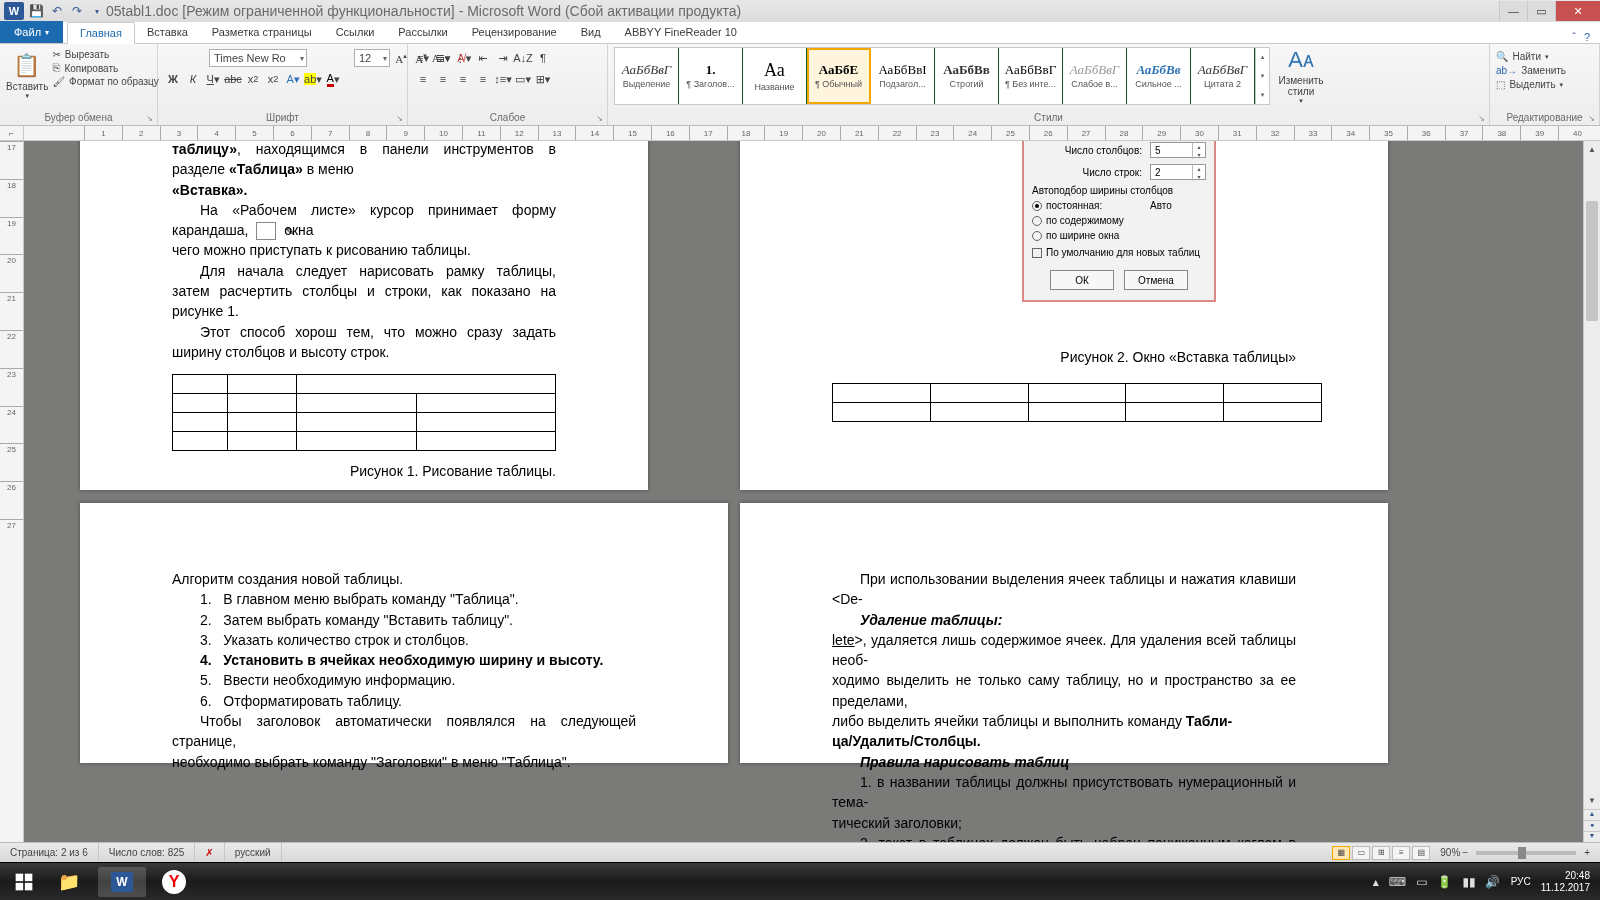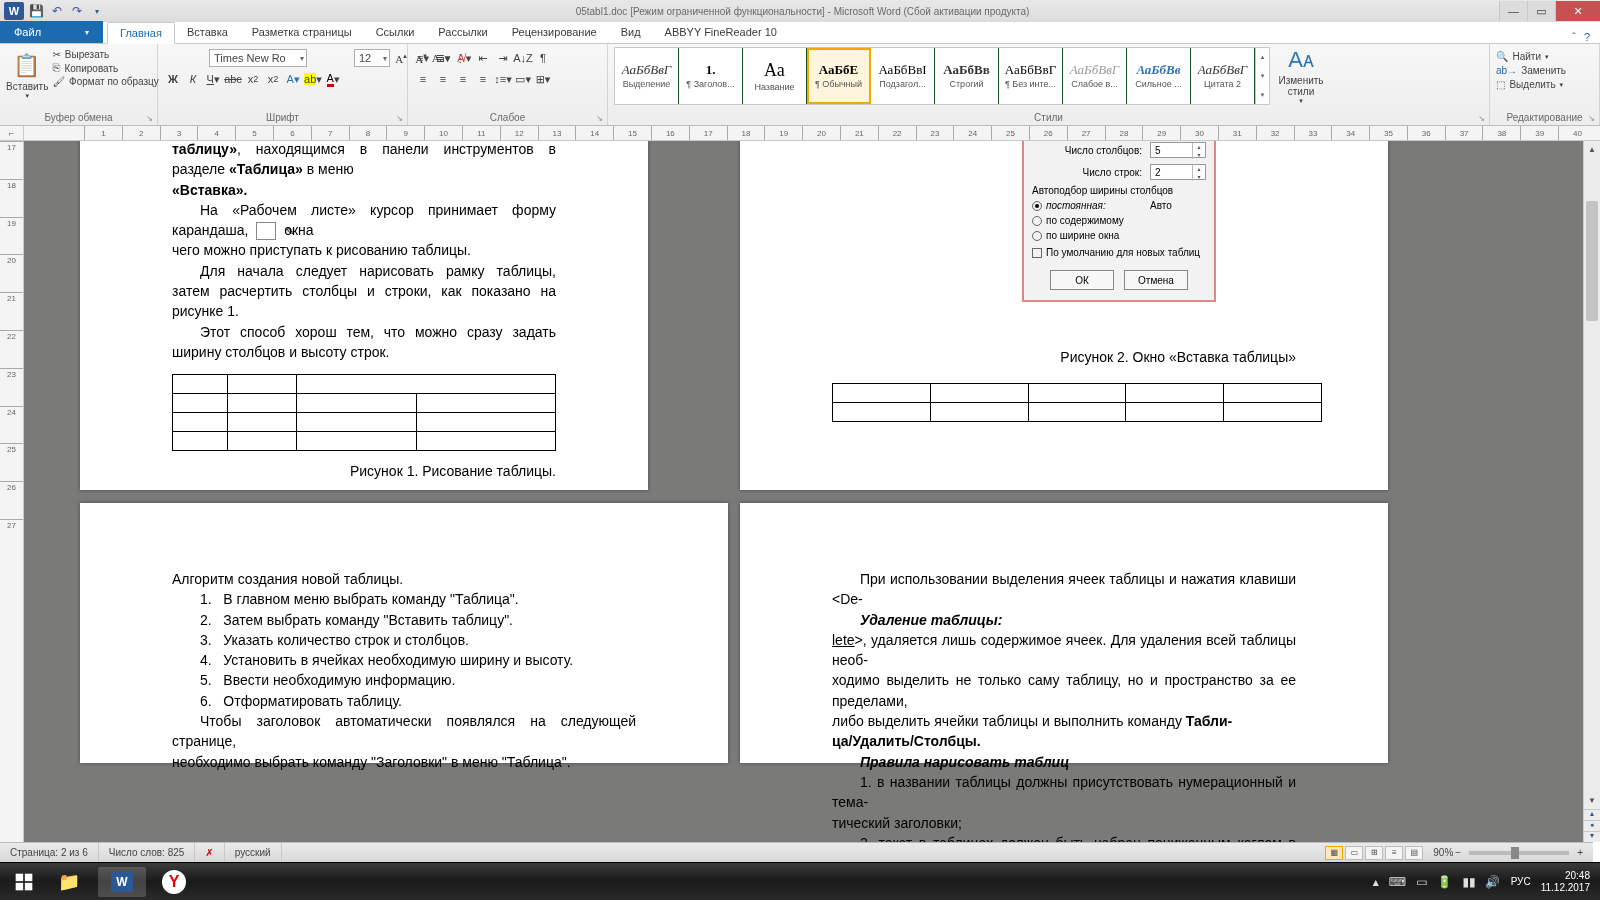--- a/index.html
+++ b/index.html
@@ -10,7 +10,7 @@
 .title-bar .word-icon { width: 20px; height: 18px; background: #2c5898; color: #fff; font-weight: bold; font-size: 11px; display: inline-flex; align-items: center; justify-content: center; margin: 0 4px; border-radius: 2px; }
 .qat { display: flex; align-items: center; gap: 2px; }
 .qat .qat-btn { width: 18px; height: 18px; display: flex; align-items: center; justify-content: center; color: #3b5998; font-size: 12px; }
-.title-bar .title-text { flex: 1; text-align: center; color: #6a6a6a; font-size: 10px; }
+.title-bar .title-text { flex: 1; color: #6a6a6a; font-size: 14px; }
 .title-bar .win-controls { display: flex; }
 .title-bar .win-btn { width: 28px; height: 20px; display: flex; align-items: center; justify-content: center; font-size: 11px; color: #444; background: #dcdcdc; border-left: 1px solid #c8c8c8; }
 .title-bar .win-close { background: #c75050; color: #fff; width: 45px; }

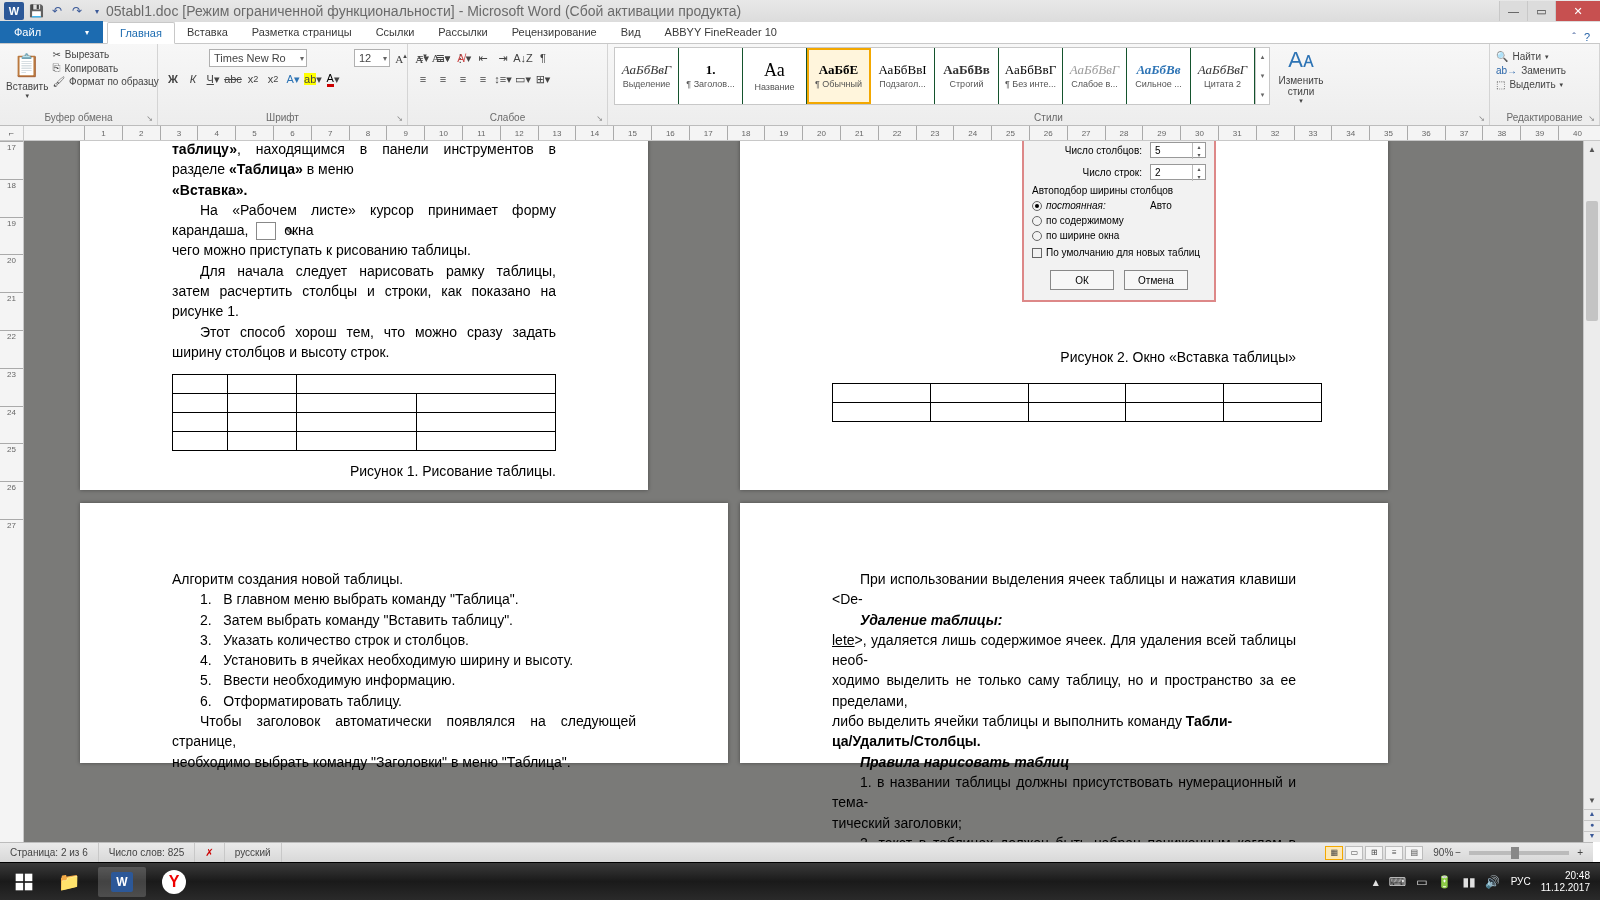--- a/index.html
+++ b/index.html
@@ -19,7 +19,7 @@
 
 
 .ribbon-tabs { height: 22px; background: #fff; border-bottom: 1px solid #c8c8c8; display: flex; align-items: flex-end; font-size: 11px; }
-.ribbon-tabs .file-tab { background: #1c6bb0; color: #fff; height: 22px; padding: 0 14px; display: flex; align-items: center; margin-right: 4px; gap: 40px; }
+.ribbon-tabs .file-tab { background: #1c6bb0; color: #fff; height: 22px; padding: 0 14px; display: flex; align-items: center; margin-right: 4px; }
 .ribbon-tabs .tab { padding: 0 12px; height: 22px; display: flex; align-items: center; color: #3a3a3a; cursor: default; }
 .ribbon-tabs .tab.active { border: 1px solid #c8c8c8; border-bottom: 1px solid #fff; background: #fff; color: #1c6bb0; border-radius: 2px 2px 0 0; position: relative; top: 1px; }
 .ribbon-help { margin-left: auto; display: flex; gap: 8px; padding-right: 10px; color: #3b5998; }

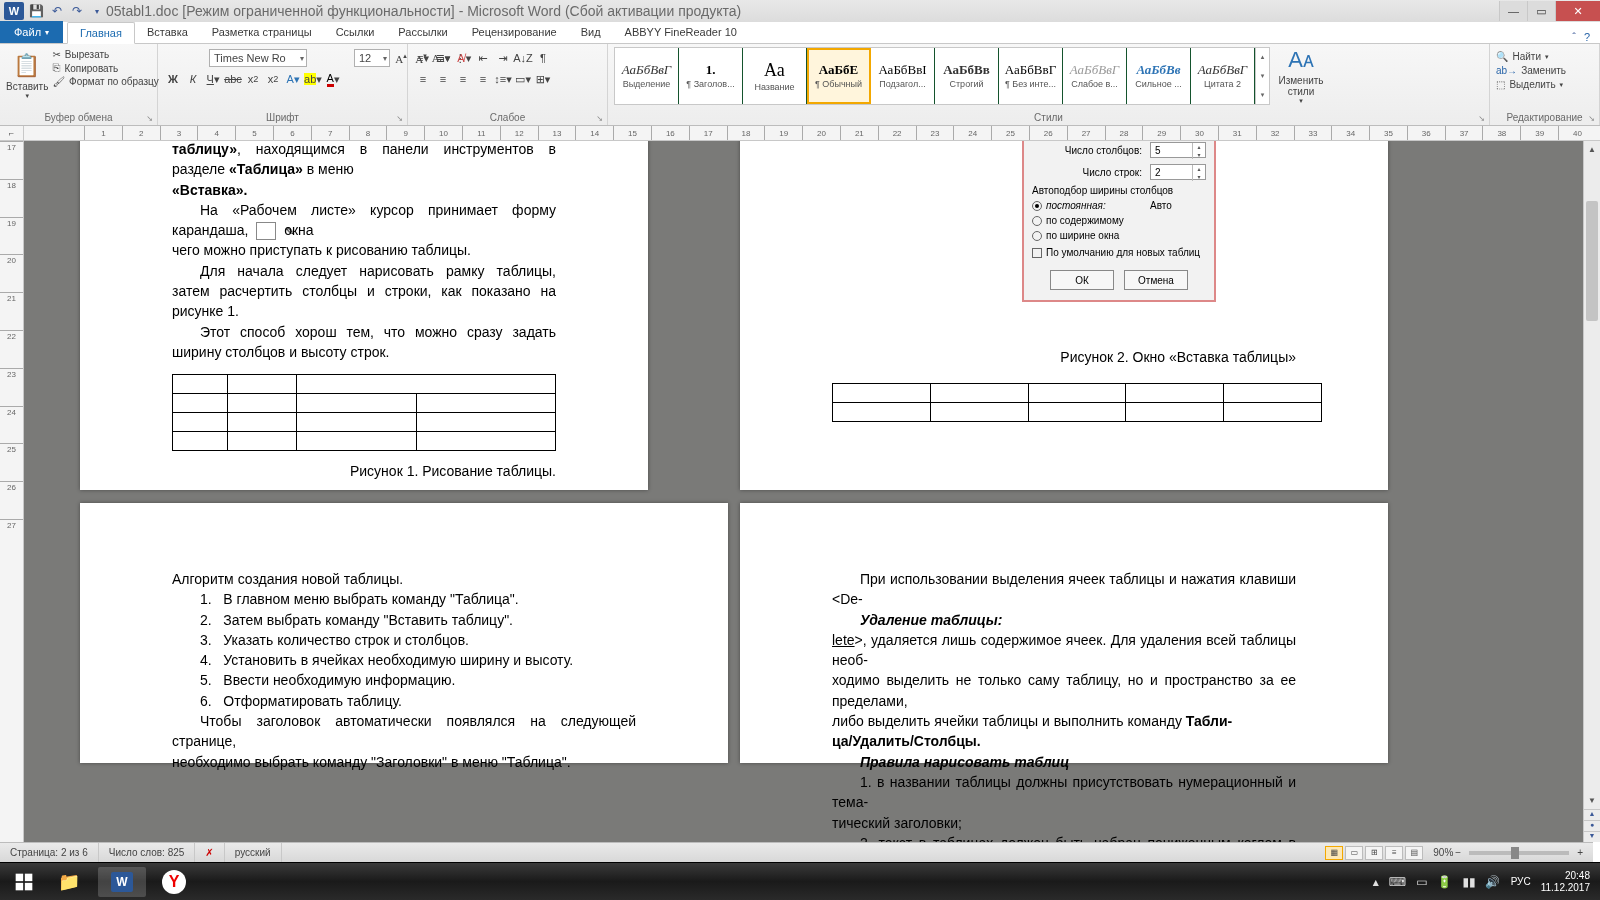--- a/index.html
+++ b/index.html
@@ -406,7 +406,7 @@
         <div class="section">Автоподбор ширины столбцов</div>
         <div class="radio-row">
             <span class="radio checked"></span>
-            <span style="flex:1;font-style:italic;">постоянная:</span>
+            <span style="flex:1;">постоянная:</span>
             <div class="spin" style="width:56px;">Авто</div>
           </div>
         <div class="radio-row">

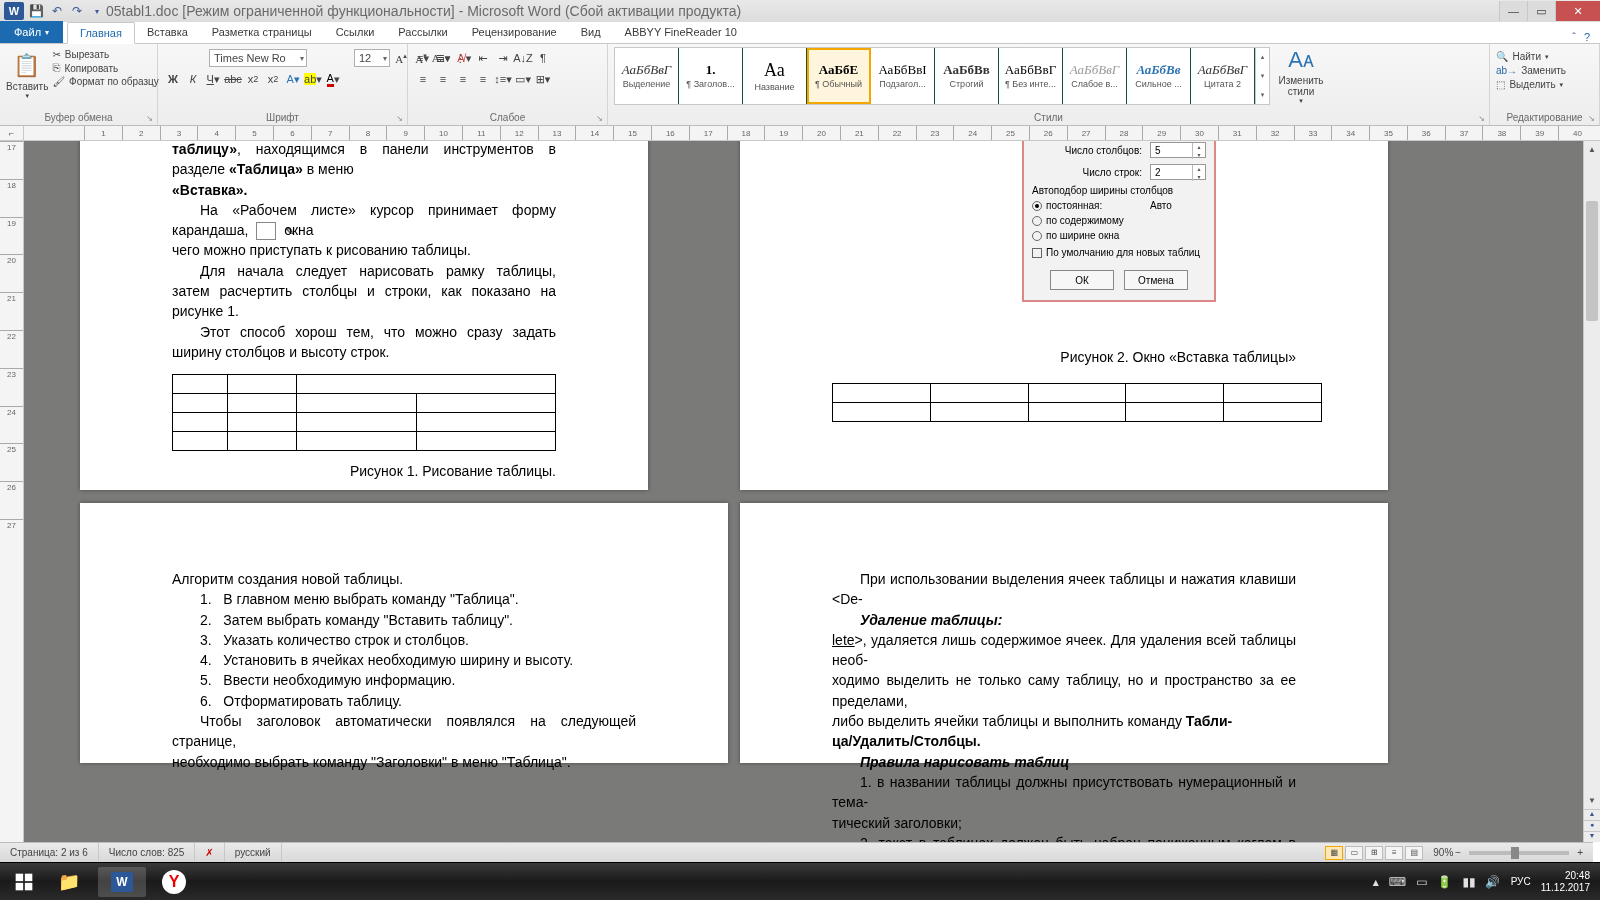--- a/index.html
+++ b/index.html
@@ -455,7 +455,7 @@
         <div style="padding-left:28px;">1.&nbsp;&nbsp;&nbsp;<span>В главном меню выбрать команду "Таблица".</span></div>
         <div style="padding-left:28px;">2.&nbsp;&nbsp;&nbsp;<span>Затем выбрать команду "Вставить таблицу".</span></div>
         <div style="padding-left:28px;">3.&nbsp;&nbsp;&nbsp;<span>Указать количество строк и столбцов.</span></div>
-        <div style="padding-left:28px;">4.&nbsp;&nbsp;&nbsp;<span>Установить в ячейках необходимую ширину и высоту.</span></div>
+        <div style="padding-left:28px;font-weight:bold;">4.&nbsp;&nbsp;&nbsp;<span>Установить в ячейках необходимую ширину и высоту.</span></div>
         <div style="padding-left:28px;">5.&nbsp;&nbsp;&nbsp;<span>Ввести необходимую информацию.</span></div>
         <div style="padding-left:28px;">6.&nbsp;&nbsp;&nbsp;<span>Отформатировать таблицу.</span></div>
         <div class="indent">Чтобы заголовок автоматически появлялся на следующей странице,</div>

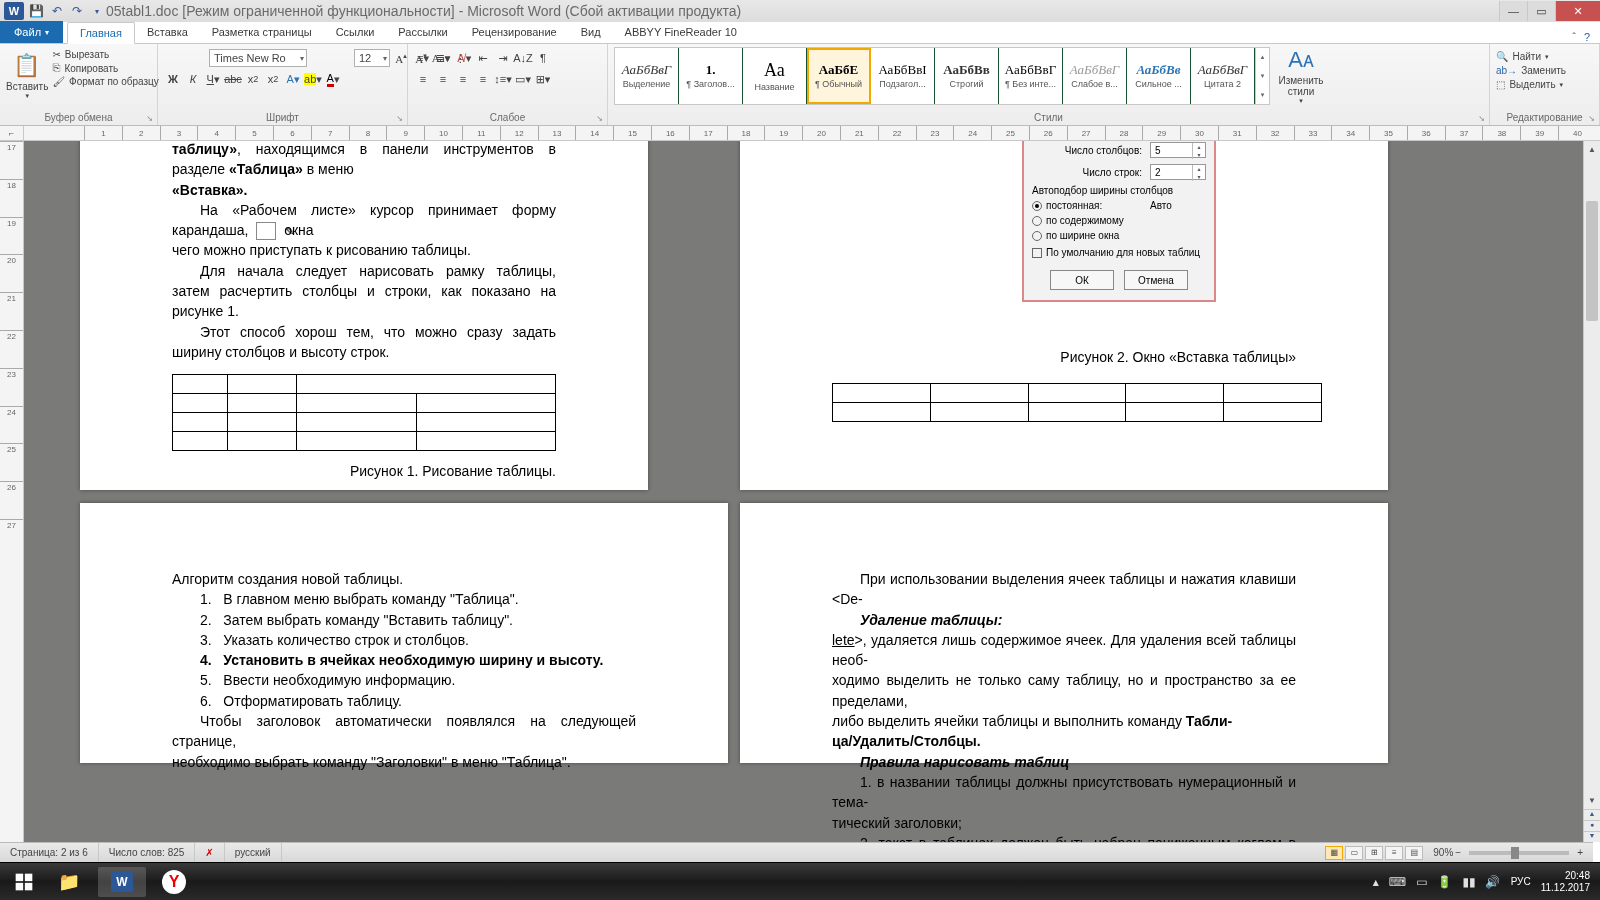--- a/index.html
+++ b/index.html
@@ -100,7 +100,7 @@
 .vscrollbar .nav-btns div { height: 11px; border-top: 1px solid #c8c8c8; font-size: 7px; text-align: center; color: #3b5998; }
 
 
-.status-bar { position: absolute; bottom: 0; left: 0; right: 7px; height: 20px; background: linear-gradient(#eaeaea,#d8d8d8); border-top: 1px solid #bcbcbc; display: flex; align-items: center; font-size: 10px; color: #444; }
+.status-bar { position: absolute; bottom: 0; left: 0; right: 0; height: 20px; background: linear-gradient(#eaeaea,#d8d8d8); border-top: 1px solid #bcbcbc; display: flex; align-items: center; font-size: 10px; color: #444; }
 .status-bar .seg { padding: 0 10px; border-right: 1px solid #c8c8c8; height: 100%; display: flex; align-items: center; gap: 4px; }
 .status-bar .right { margin-left: auto; display: flex; align-items: center; gap: 2px; padding-right: 10px; }
 .status-bar .view-btn { width: 18px; height: 14px; border: 1px solid #bcbcbc; background: #f4f4f4; font-size: 8px; display: flex; align-items: center; justify-content: center; }

